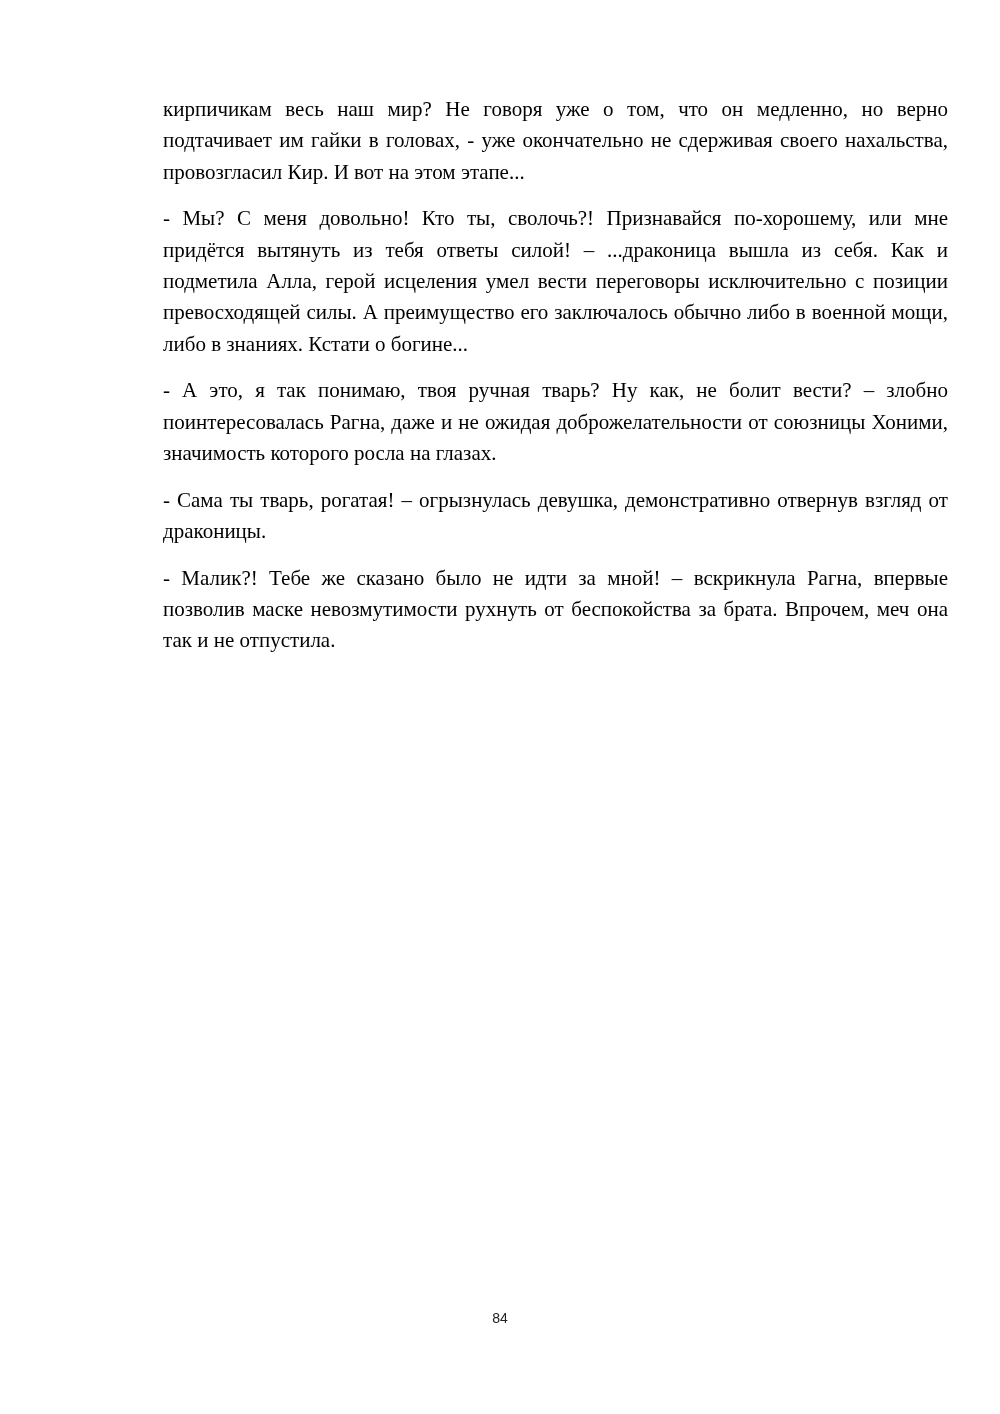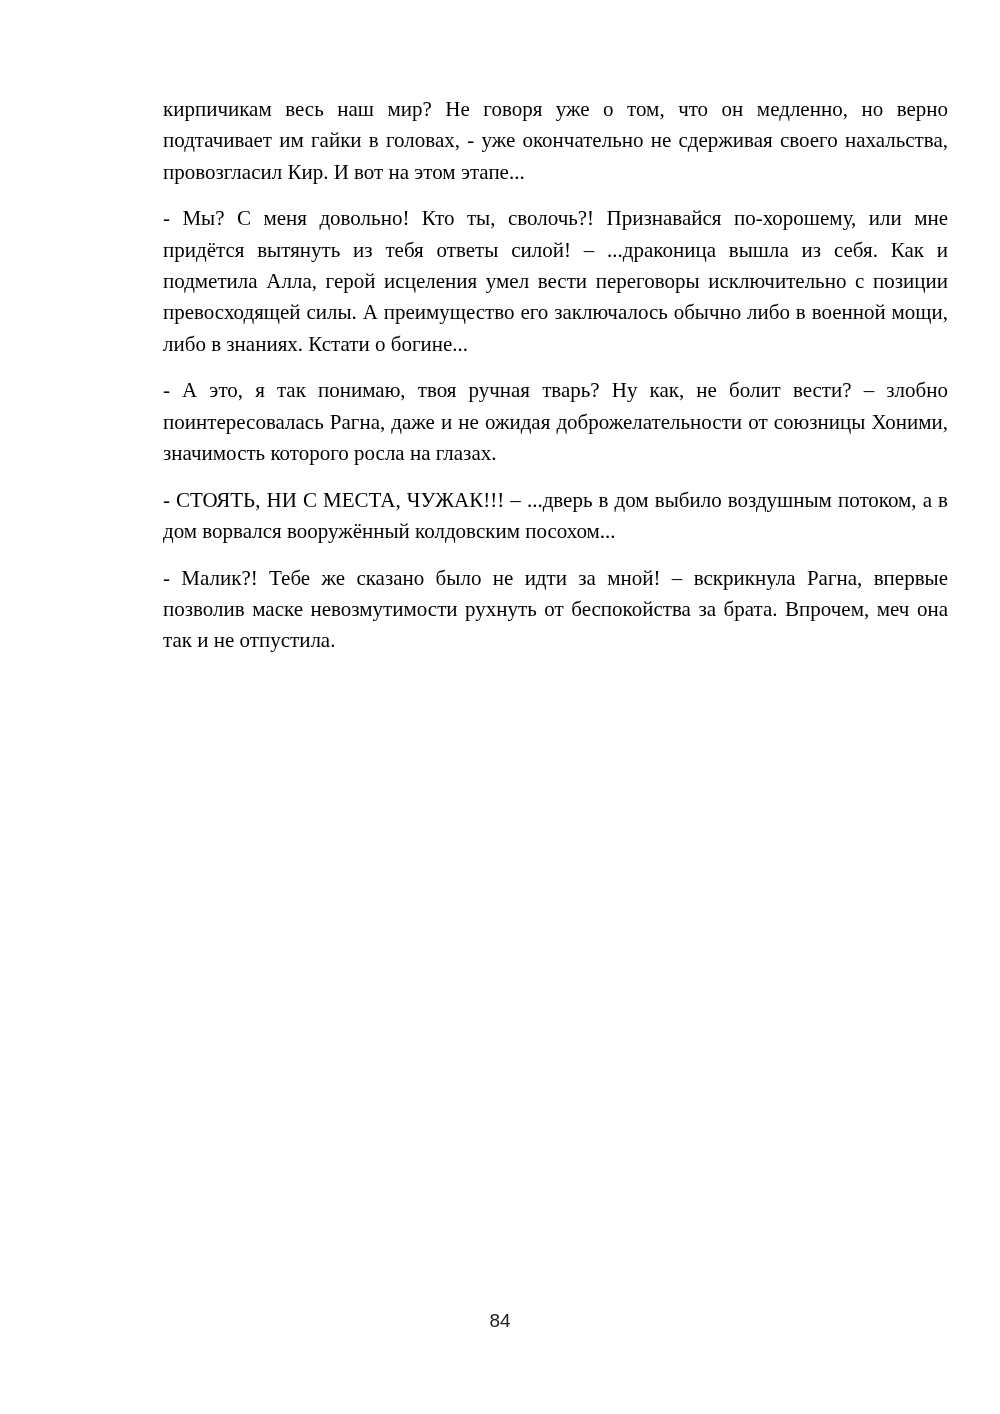--- a/index.html
+++ b/index.html
@@ -39,6 +39,7 @@
   <p class="para">кирпичикам весь наш мир? Не говоря уже о том, что он медленно, но верно подтачивает им гайки в головах, - уже окончательно не сдерживая своего нахальства, провозгласил Кир. И вот на этом этапе...</p>
   <p class="para">- Мы? С меня довольно! Кто ты, сволочь?! Признавайся по-хорошему, или мне придётся вытянуть из тебя ответы силой! – ...драконица вышла из себя. Как и подметила Алла, герой исцеления умел вести переговоры исключительно с позиции превосходящей силы. А преимущество его заключалось обычно либо в военной мощи, либо в знаниях. Кстати о богине...</p>
   <p class="para">- А это, я так понимаю, твоя ручная тварь? Ну как, не болит вести? – злобно поинтересовалась Рагна, даже и не ожидая доброжелательности от союзницы Хоними, значимость которого росла на глазах.</p>
+  <p class="para">- Сама ты тварь, рогатая! – огрызнулась девушка, демонстративно отвернув взгляд от драконицы.</p>
   <p class="para">- СТОЯТЬ, НИ С МЕСТА, ЧУЖАК!!! – ...дверь в дом выбило воздушным потоком, а в дом ворвался вооружённый колдовским посохом...</p>
   <p class="para">- Малик?! Тебе же сказано было не идти за мной! – вскрикнула Рагна, впервые позволив маске невозмутимости рухнуть от беспокойства за брата. Впрочем, меч она так и не отпустила.</p>
 </div>

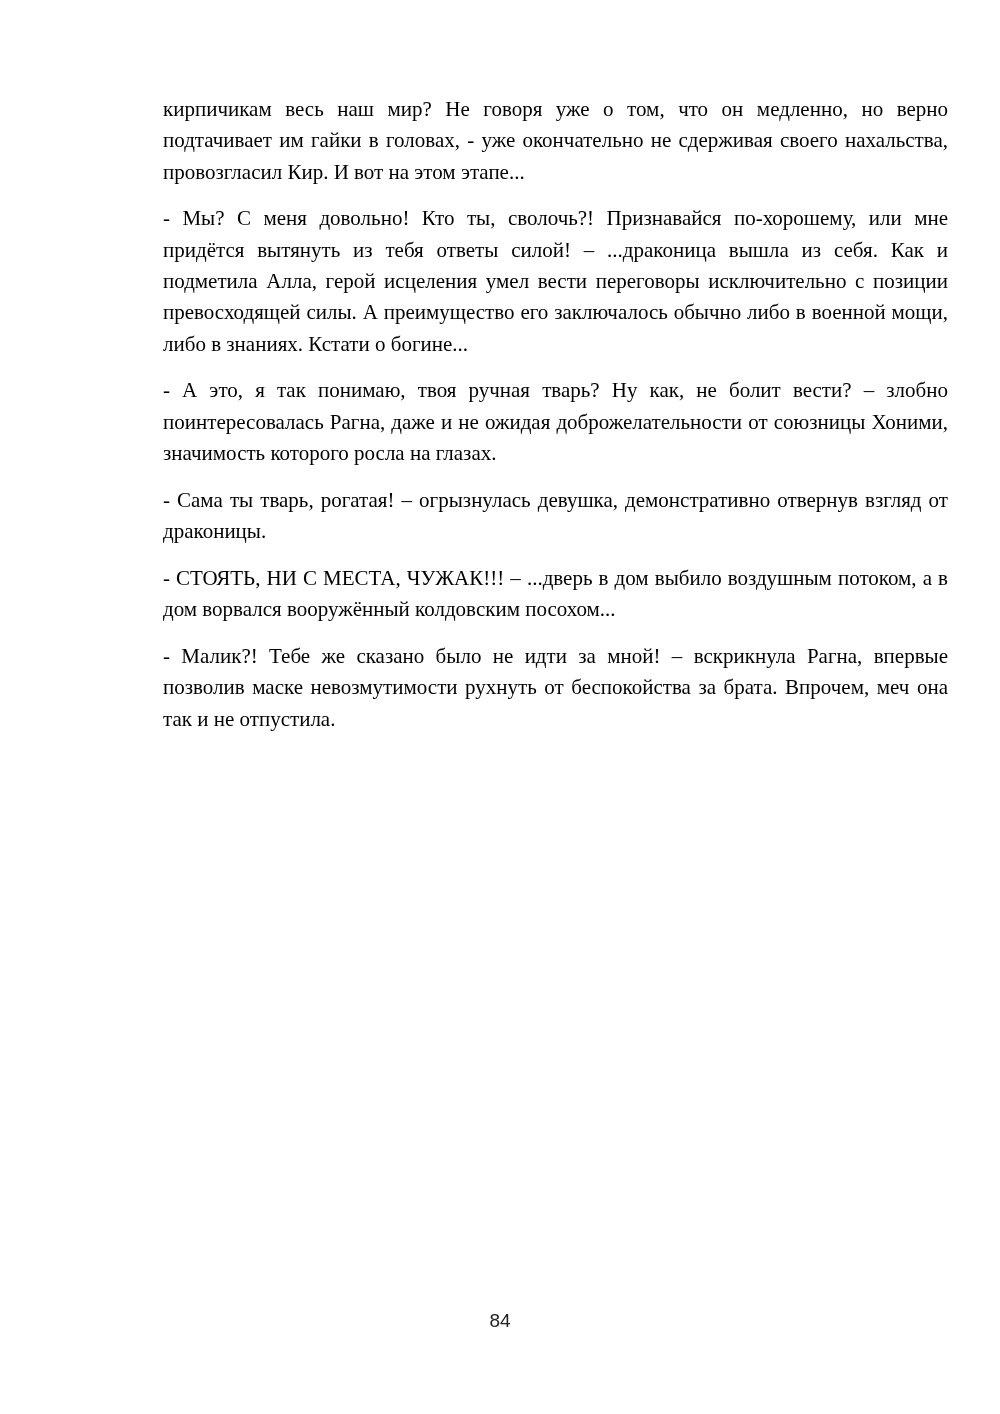--- a/index.html
+++ b/index.html
@@ -40,7 +40,6 @@
   <p class="para">- Мы? С меня довольно! Кто ты, сволочь?! Признавайся по-хорошему, или мне придётся вытянуть из тебя ответы силой! – ...драконица вышла из себя. Как и подметила Алла, герой исцеления умел вести переговоры исключительно с позиции превосходящей силы. А преимущество его заключалось обычно либо в военной мощи, либо в знаниях. Кстати о богине...</p>
   <p class="para">- А это, я так понимаю, твоя ручная тварь? Ну как, не болит вести? – злобно поинтересовалась Рагна, даже и не ожидая доброжелательности от союзницы Хоними, значимость которого росла на глазах.</p>
   <p class="para">- Сама ты тварь, рогатая! – огрызнулась девушка, демонстративно отвернув взгляд от драконицы.</p>
-  <p class="para">- СТОЯТЬ, НИ С МЕСТА, ЧУЖАК!!! – ...дверь в дом выбило воздушным потоком, а в дом ворвался вооружённый колдовским посохом...</p>
   <p class="para">- Малик?! Тебе же сказано было не идти за мной! – вскрикнула Рагна, впервые позволив маске невозмутимости рухнуть от беспокойства за брата. Впрочем, меч она так и не отпустила.</p>
 </div>
 

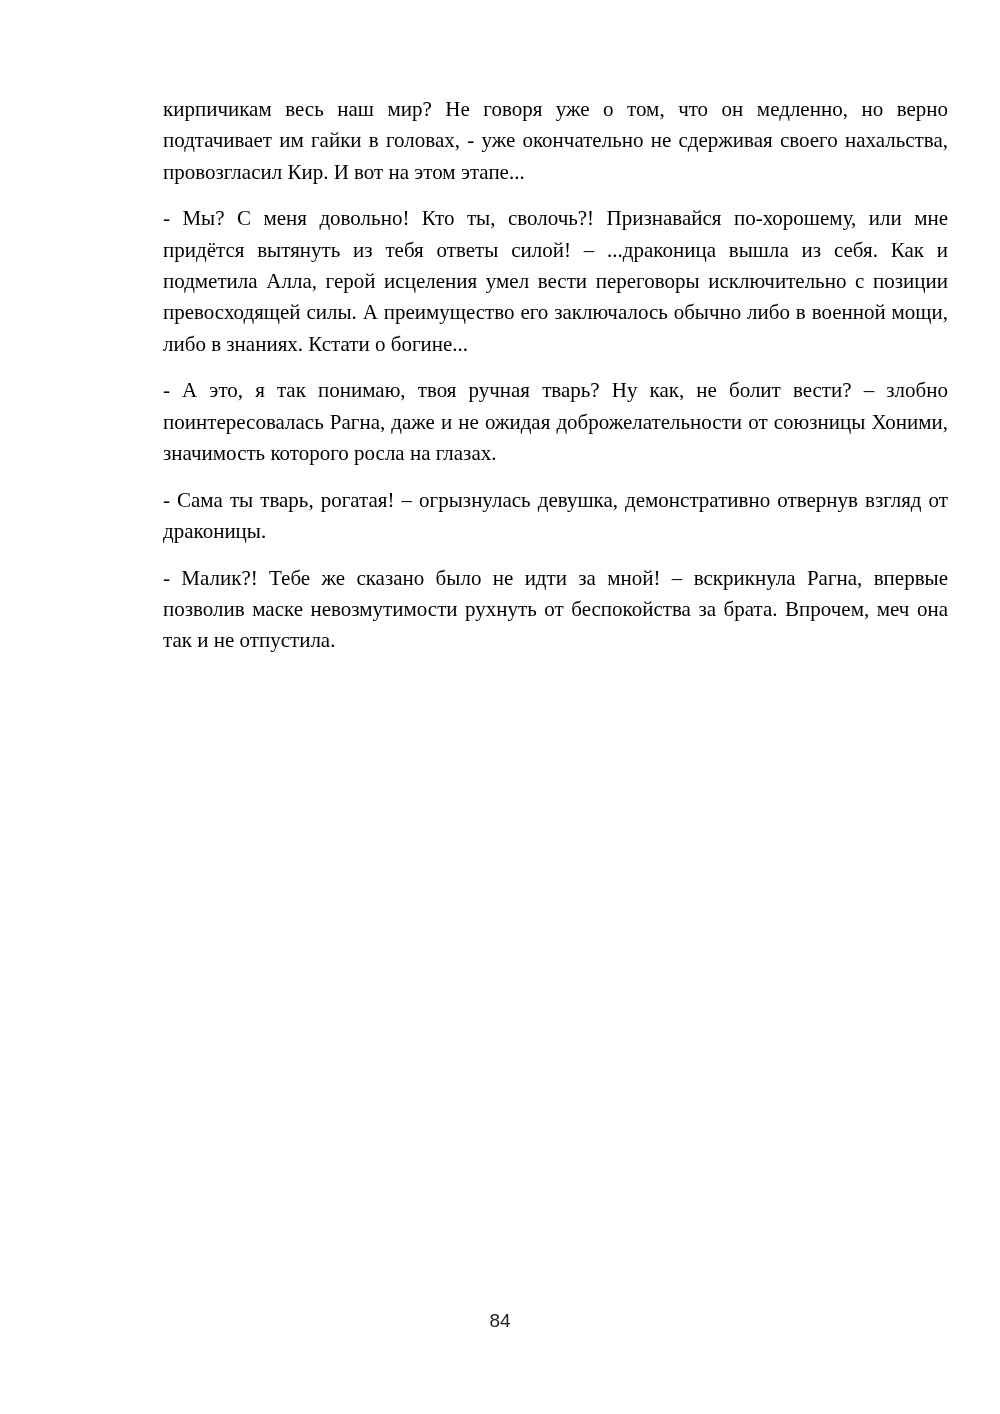--- a/index.html
+++ b/index.html
@@ -28,7 +28,7 @@
       top: 1310px;
       text-align: center;
       font-family: "Liberation Sans", "DejaVu Sans", sans-serif;
-      font-size: 19px;
+      font-size: 14px;
       color: #222;
     }
   </style>

